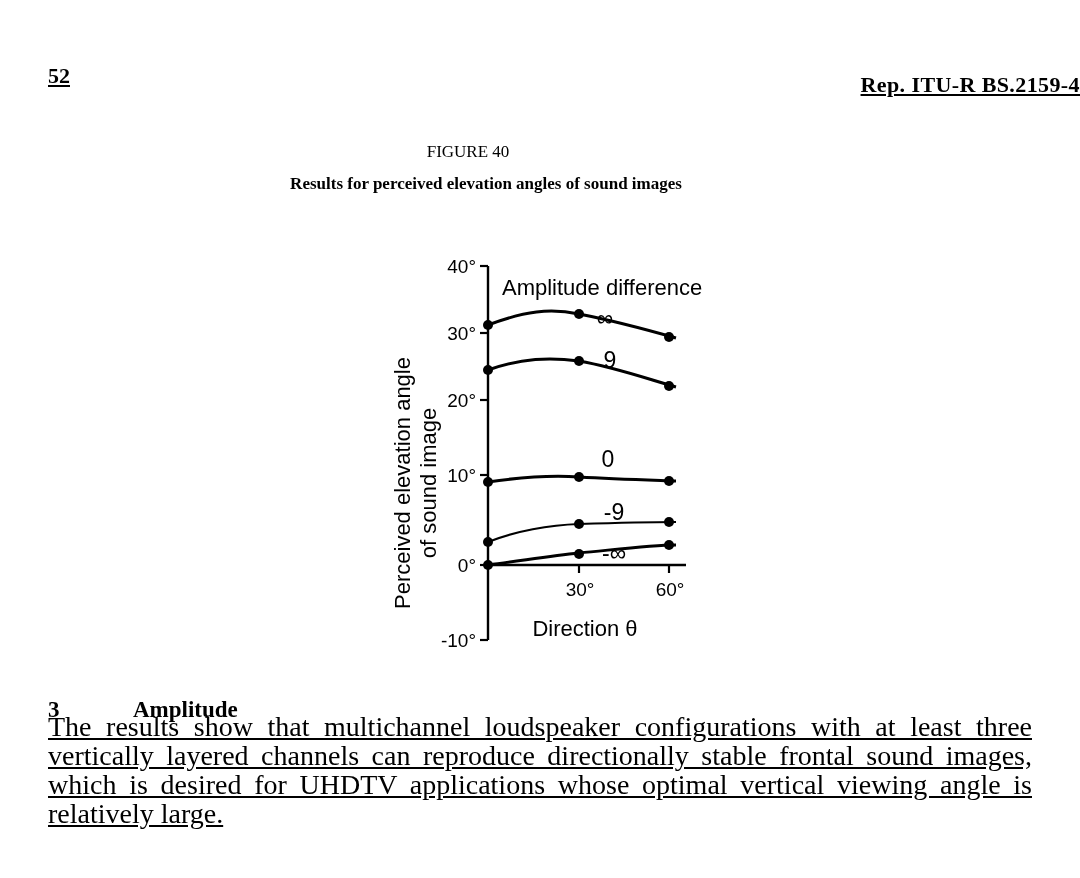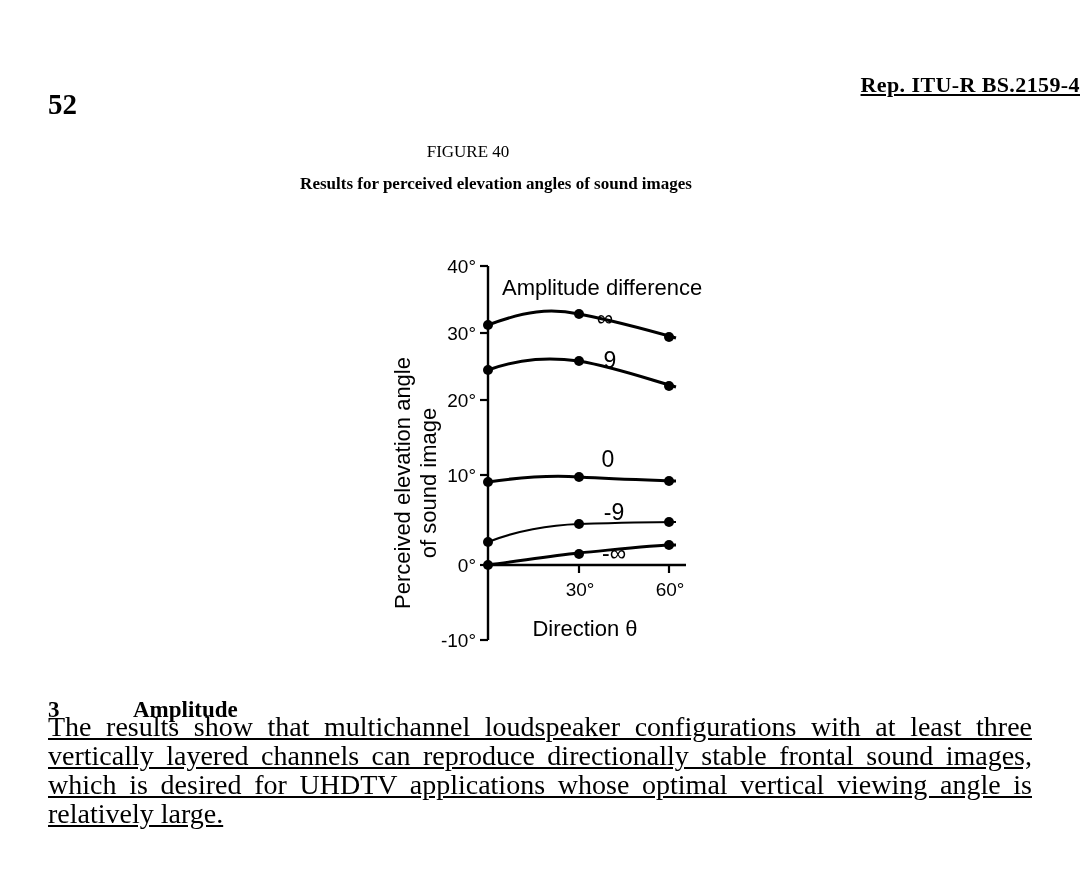--- a/index.html
+++ b/index.html
@@ -26,10 +26,11 @@
   .page-number {
     position: absolute;
     left: 48px;
-    top: 88px;
-    font-size: 29px;
-    font-weight: bold;
-    font-family: "Liberation Serif", serif;
+    top: 63px;
+    font-size: 22px;
+    font-weight: bold;
+    font-family: "Liberation Serif", serif;
+    text-decoration: underline;
   }
   .doc-title {
     position: absolute;

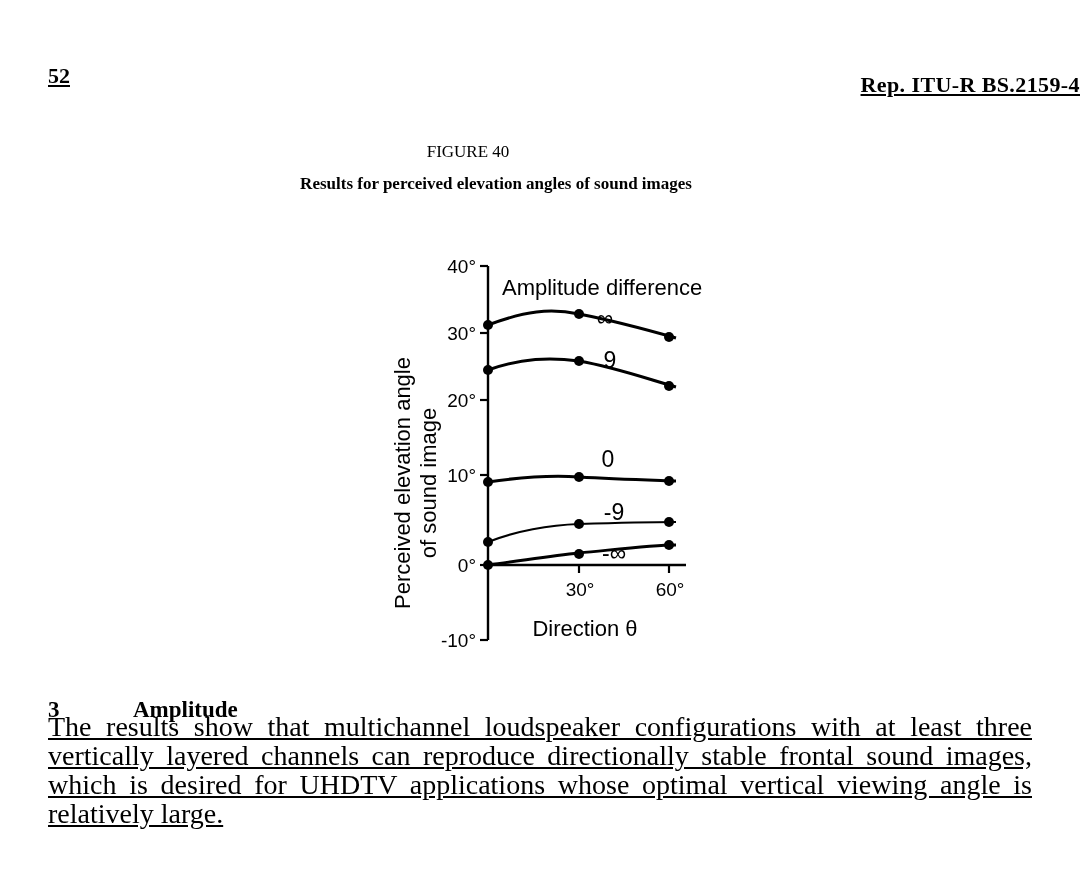--- a/index.html
+++ b/index.html
@@ -56,7 +56,7 @@
   }
   .figure-title {
     position: absolute;
-    left: 10px;
+    left: 0;
     top: 174px;
     width: 972px;
     text-align: center;

